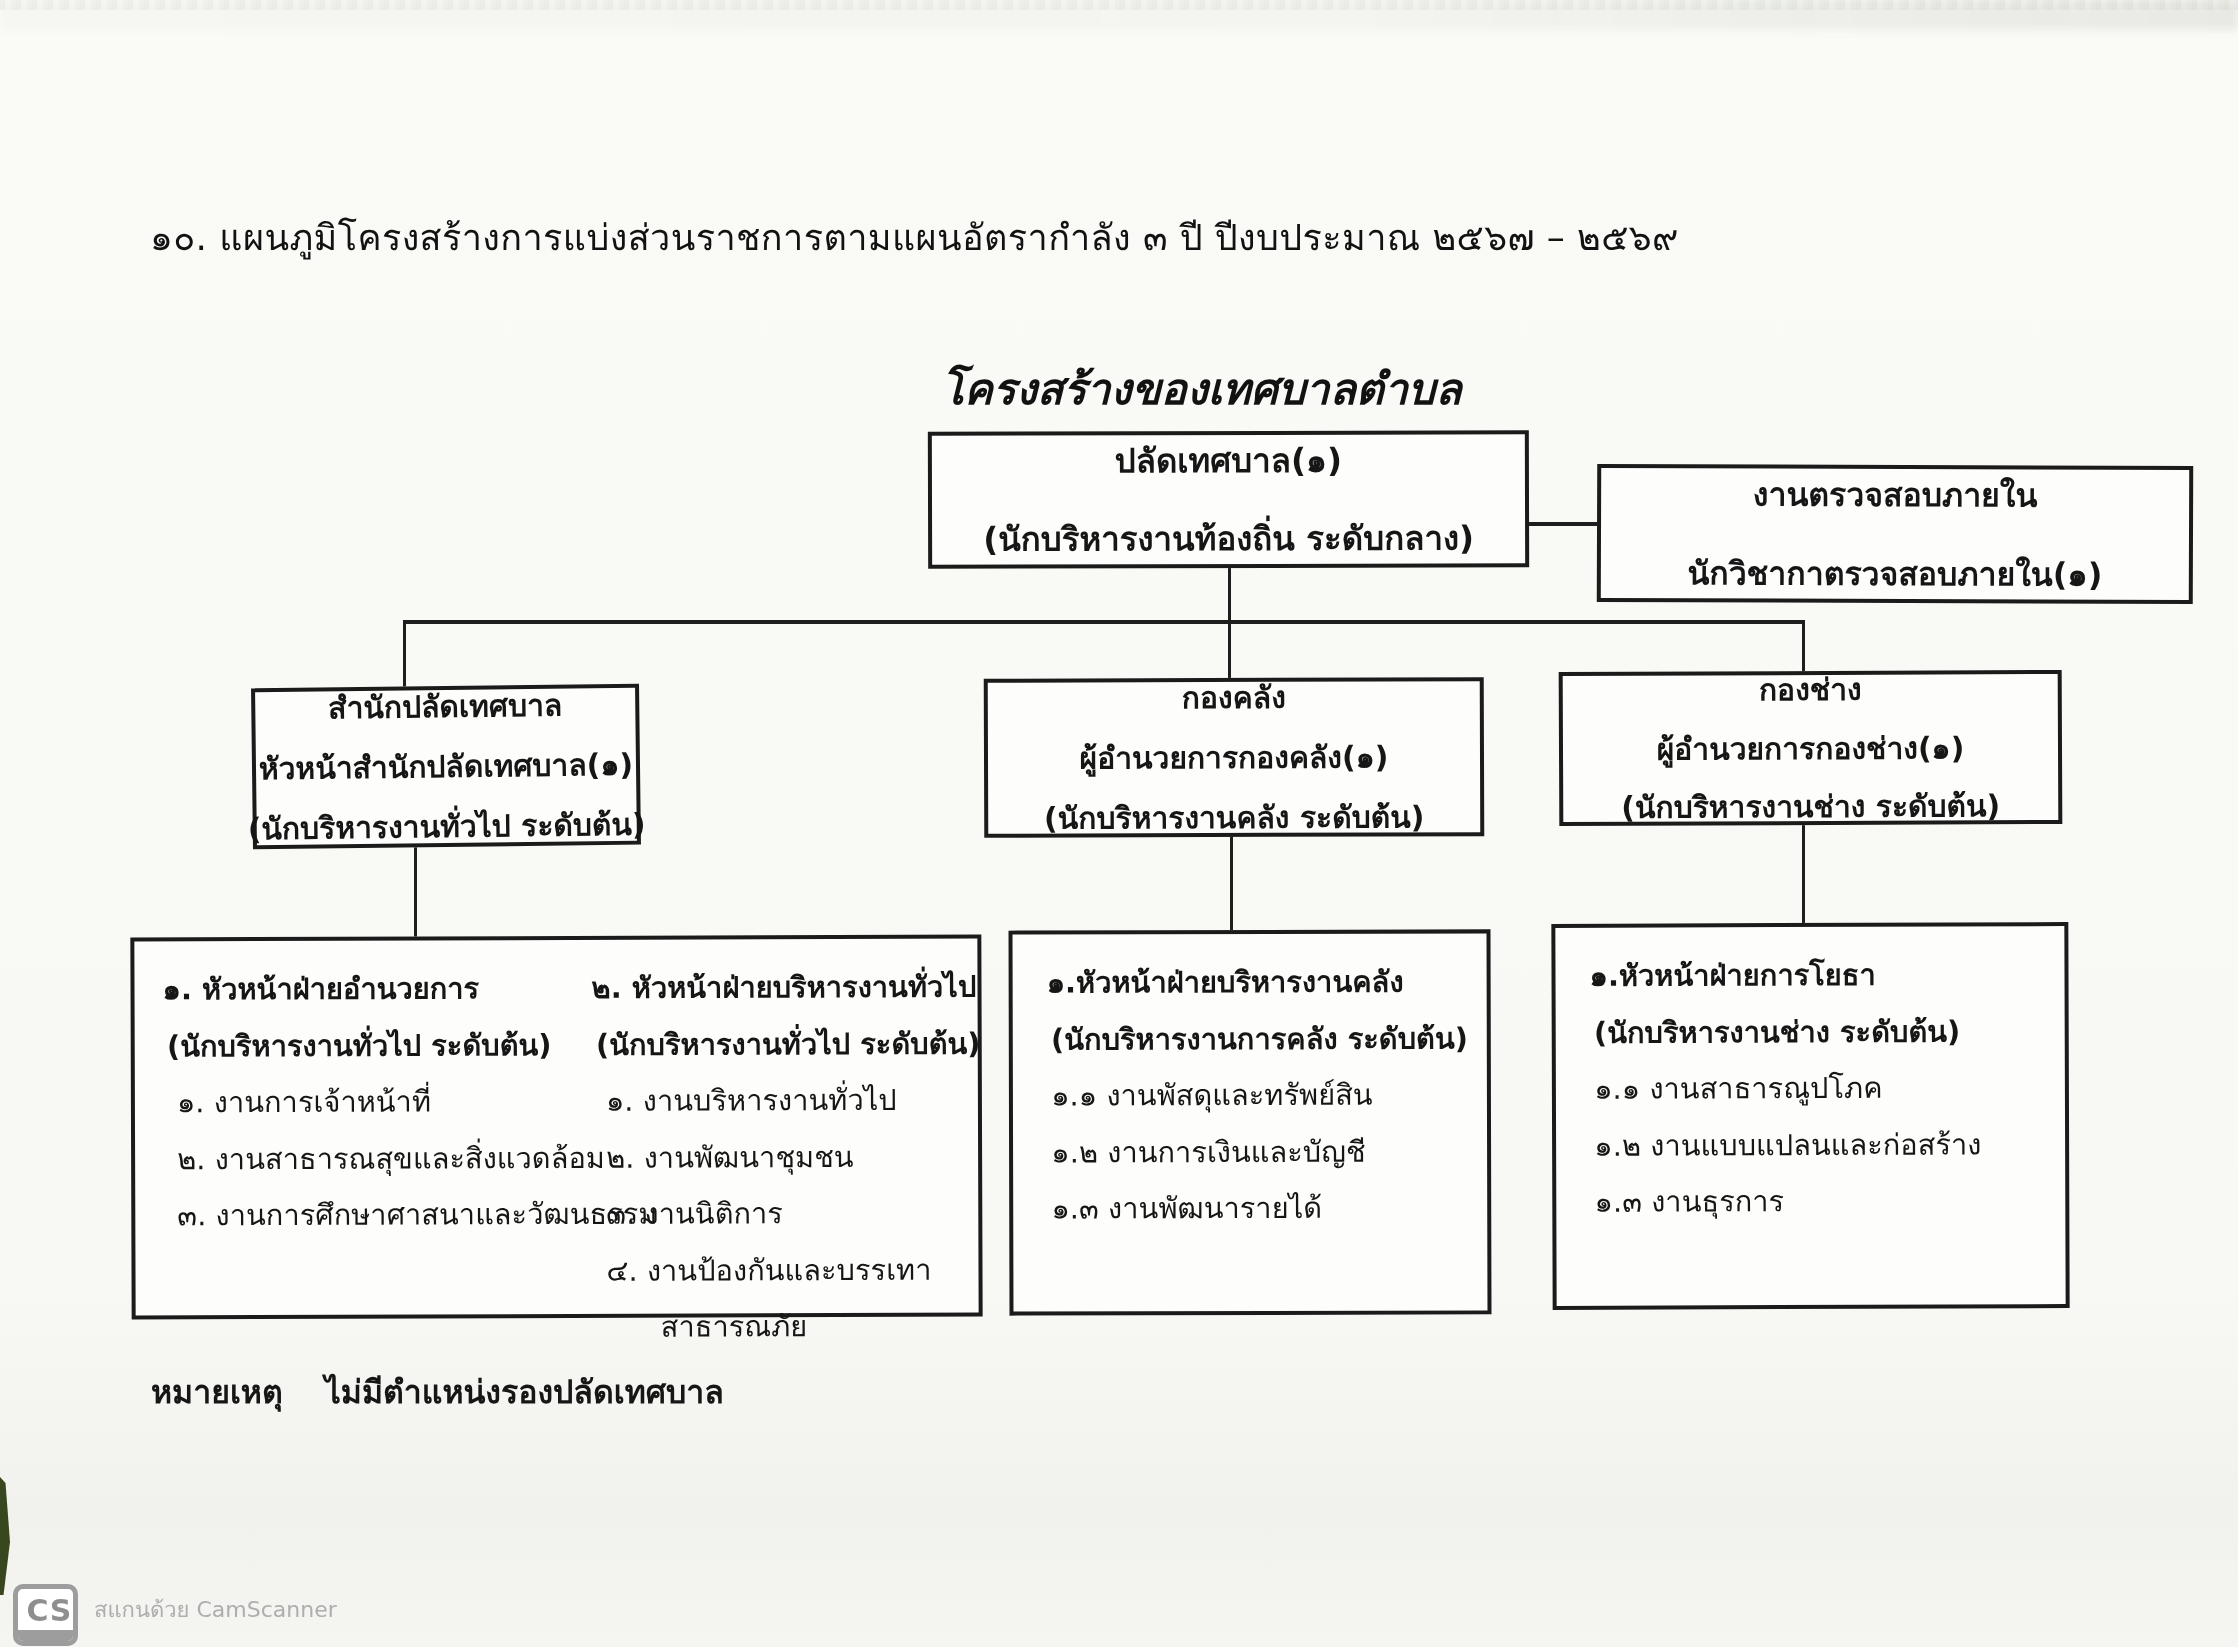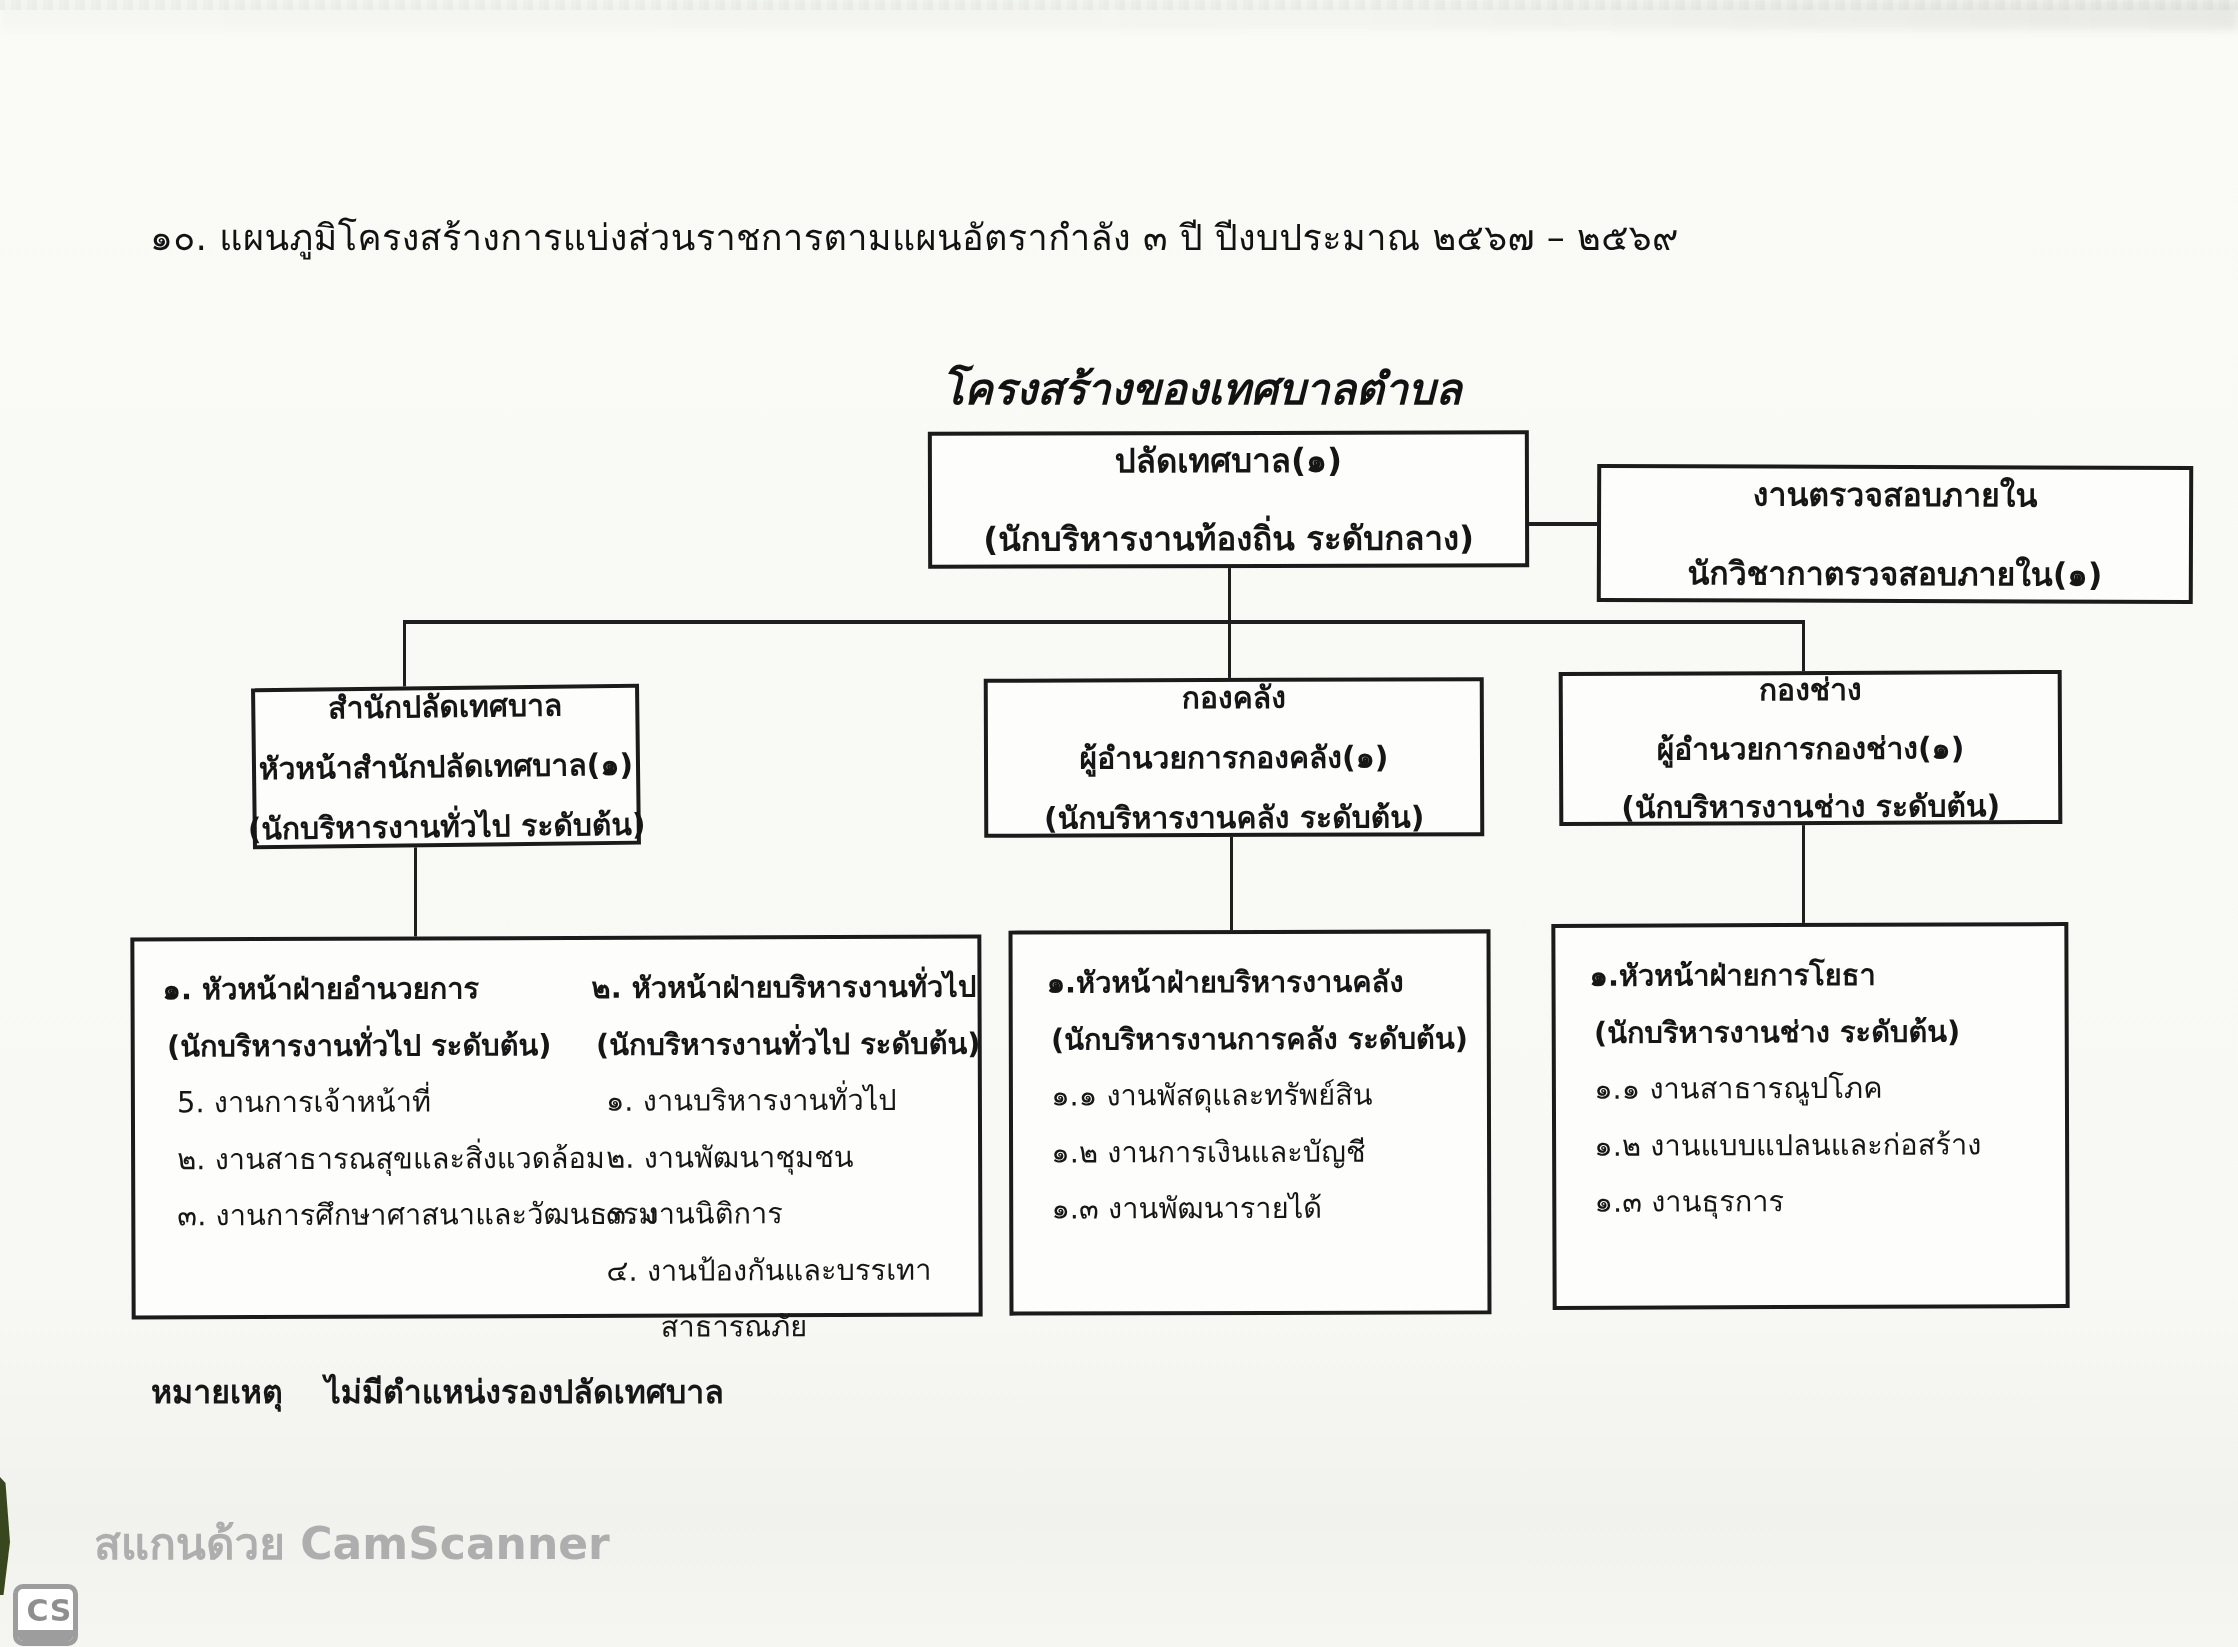--- a/index.html
+++ b/index.html
@@ -212,7 +212,7 @@
     <div class="col col-1">
       <div class="dh">๑. หัวหน้าฝ่ายอำนวยการ</div>
       <div class="dh li-flush">(นักบริหารงานทั่วไป ระดับต้น)</div>
-      <div class="li">5. งานการเจ้าหน้าที่</div>
+      <div class="li">๑. งานการเจ้าหน้าที่</div>
       <div class="li">๒. งานสาธารณสุขและสิ่งแวดล้อม</div>
       <div class="li">๓. งานการศึกษาศาสนาและวัฒนธรรม</div>
     </div>

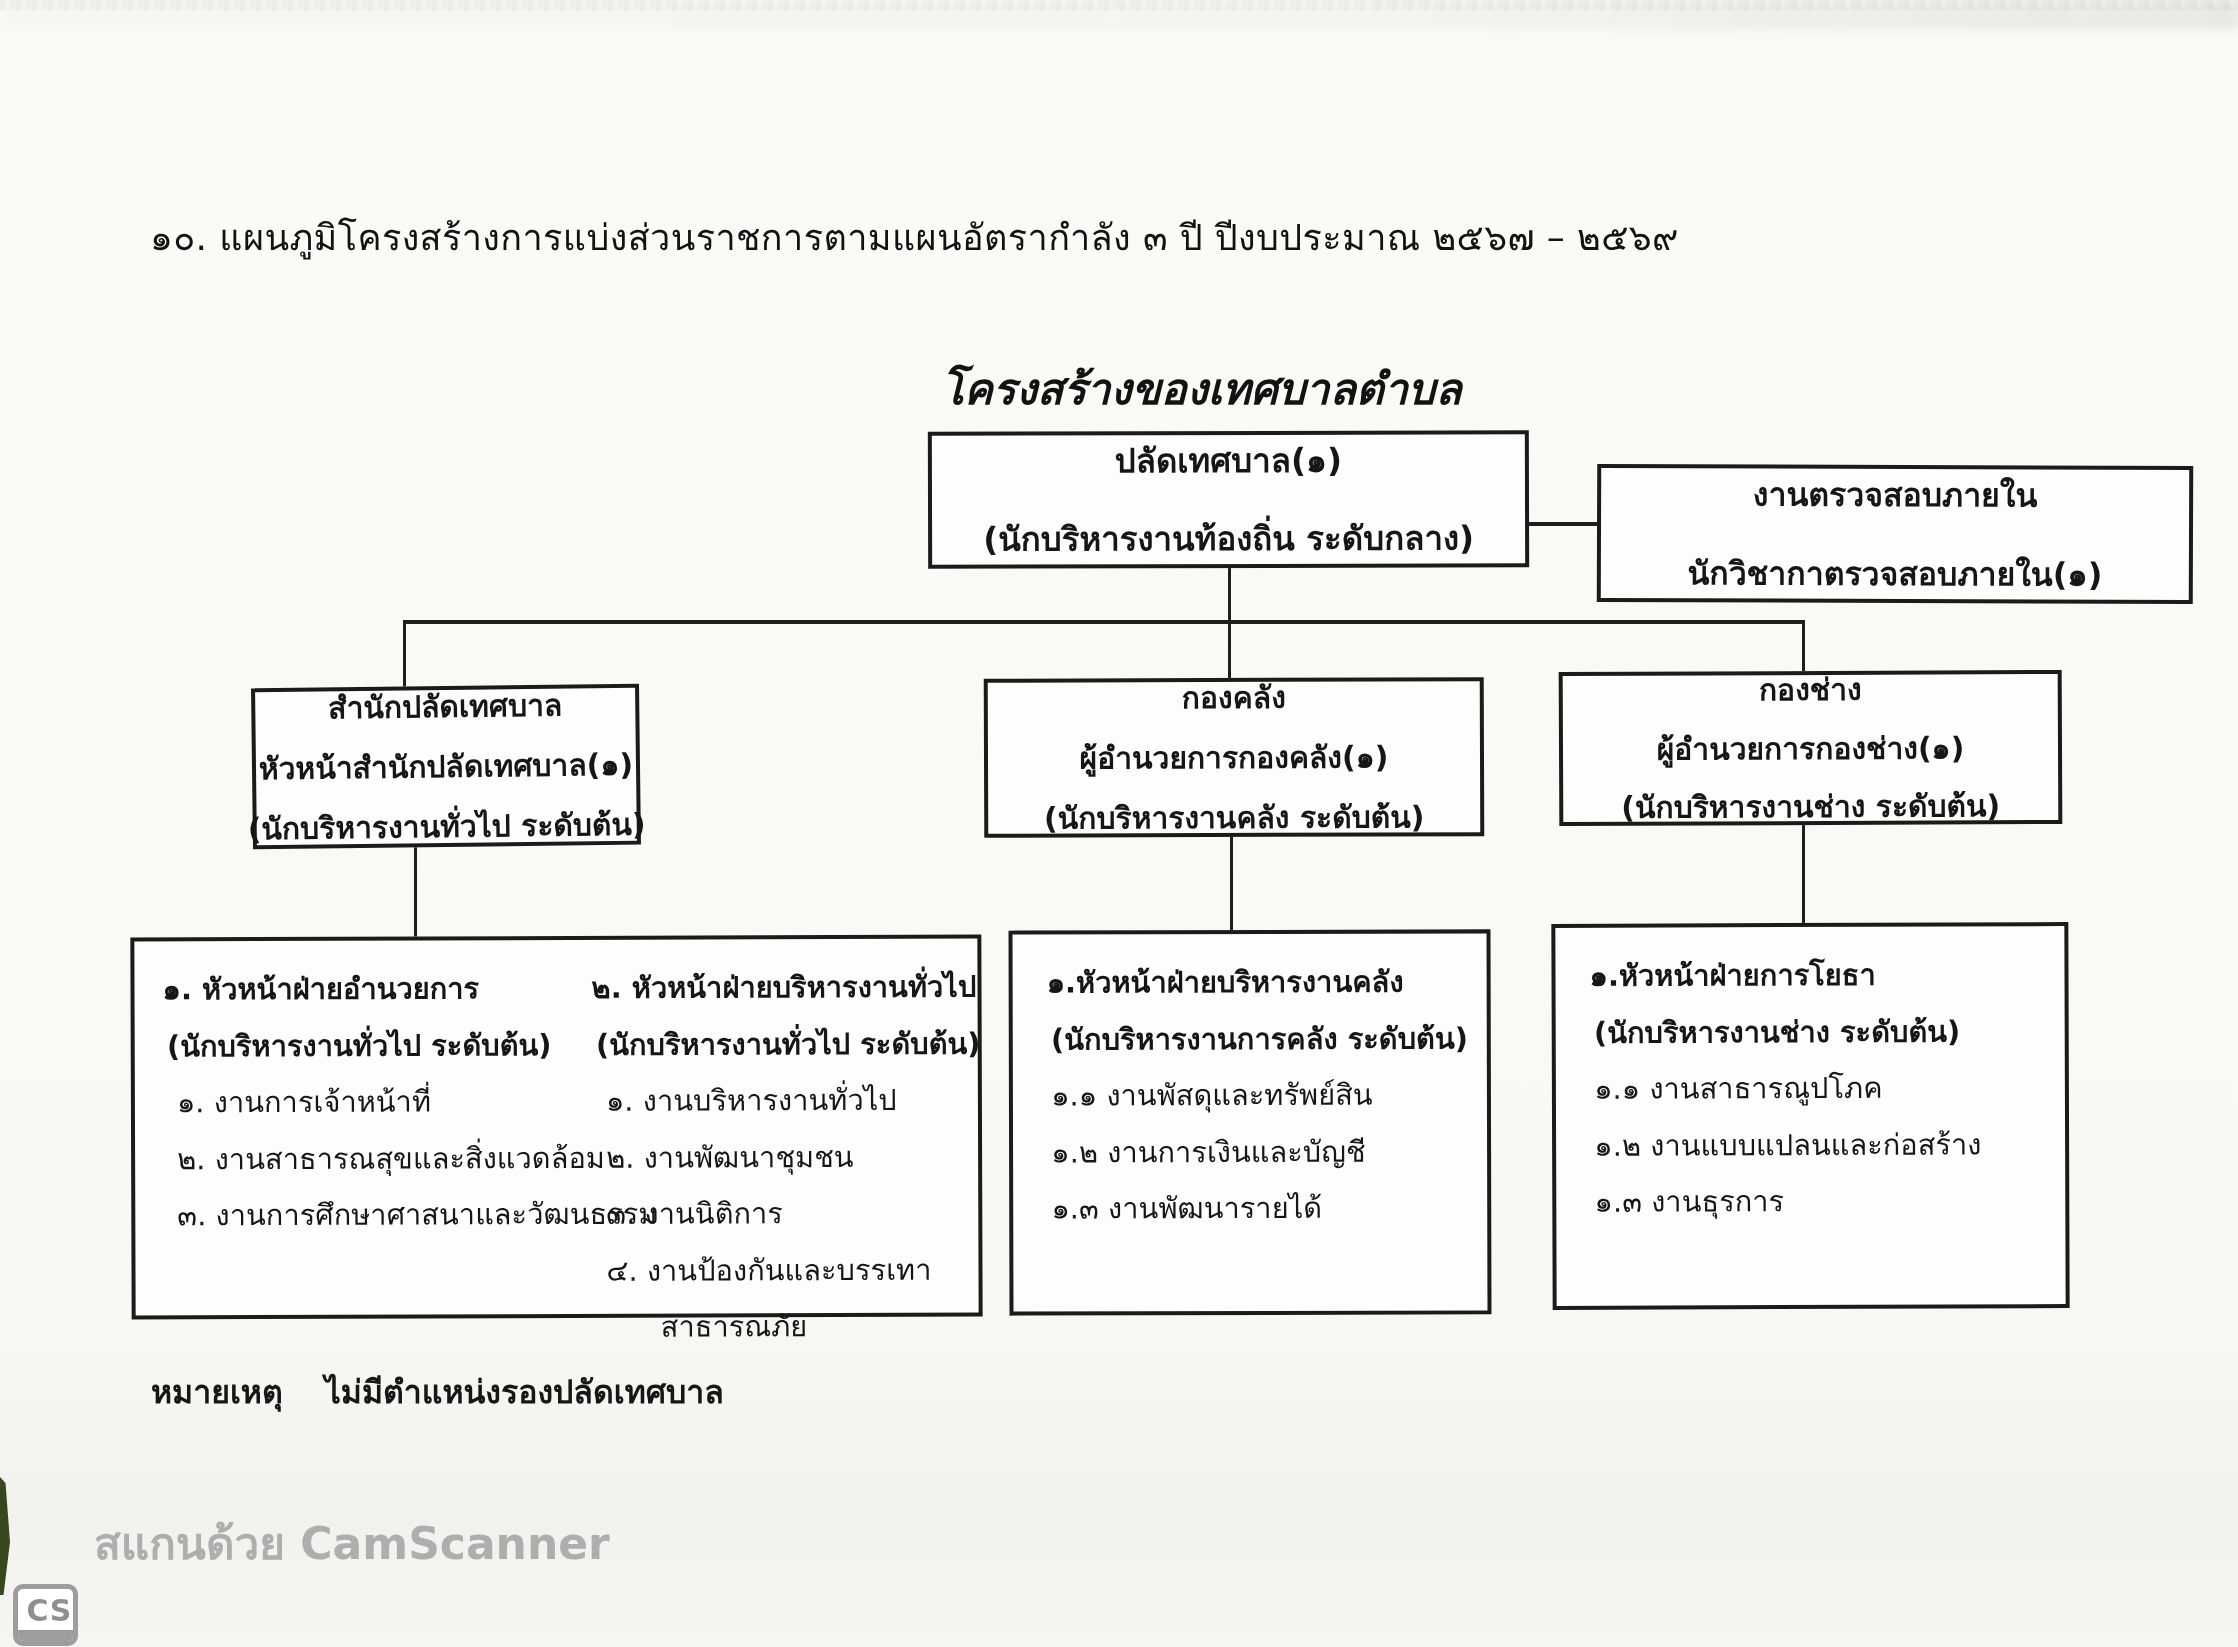--- a/index.html
+++ b/index.html
@@ -151,9 +151,9 @@
   }
   .footer-text {
     position: absolute;
-    left: 94px; top: 1508px;
-    font-size: 44px;
-    font-weight: 700;
+    left: 94px; top: 1592px;
+    font-size: 22px;
+    font-weight: 400;
     color: #aeaeae;
     white-space: nowrap;
   }

